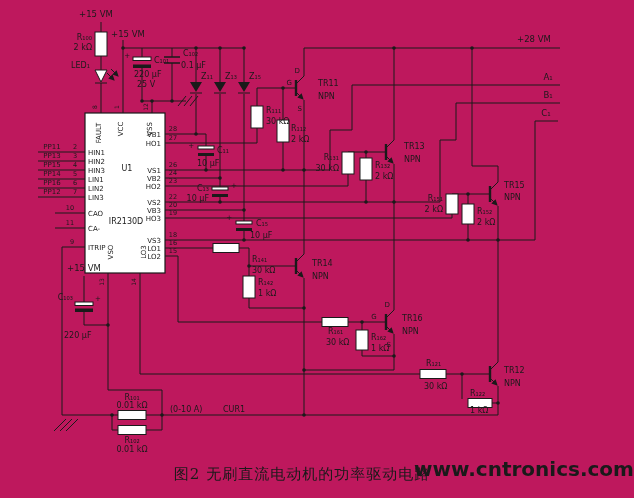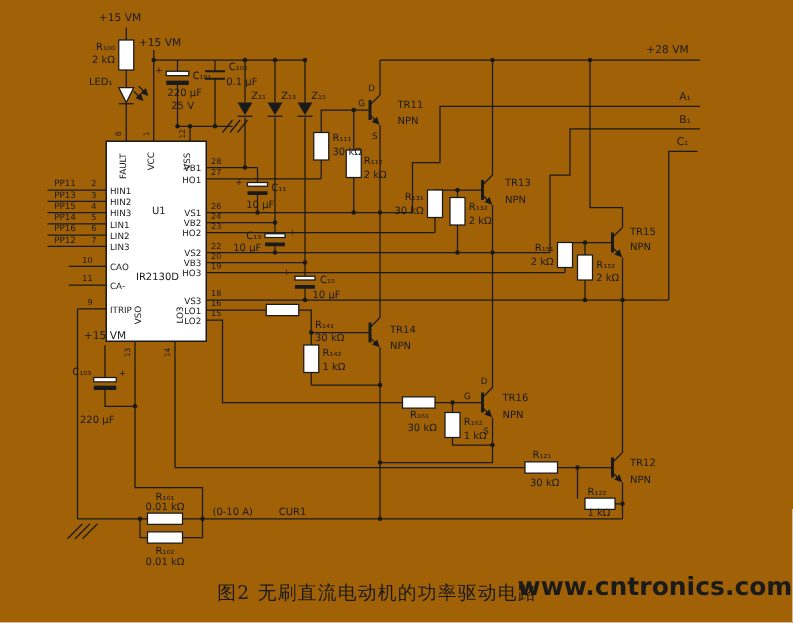--- a/index.html
+++ b/index.html
@@ -3,7 +3,7 @@
 <meta charset="utf-8">
 <style>
   html,body{margin:0;padding:0;background:#fff;}
-  .page{width:634px;height:498px;position:relative;background:#a16207;overflow:hidden;}
+  .page{width:634px;height:498px;position:relative;background:#be185d;overflow:hidden;}
   svg text{font-family:"DejaVu Sans",sans-serif;fill:#1a1a1a;}
   .tl{font-size:8px;}          
   .tb{font-size:8.5px;}        

